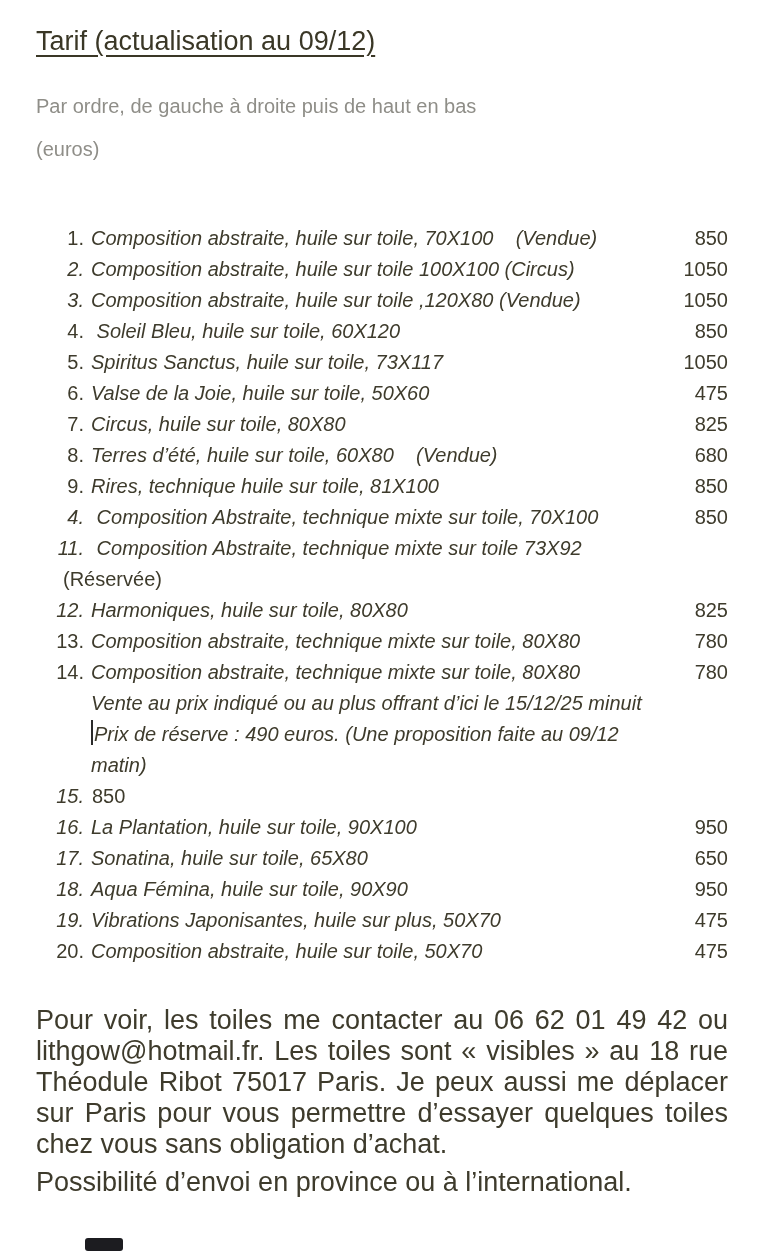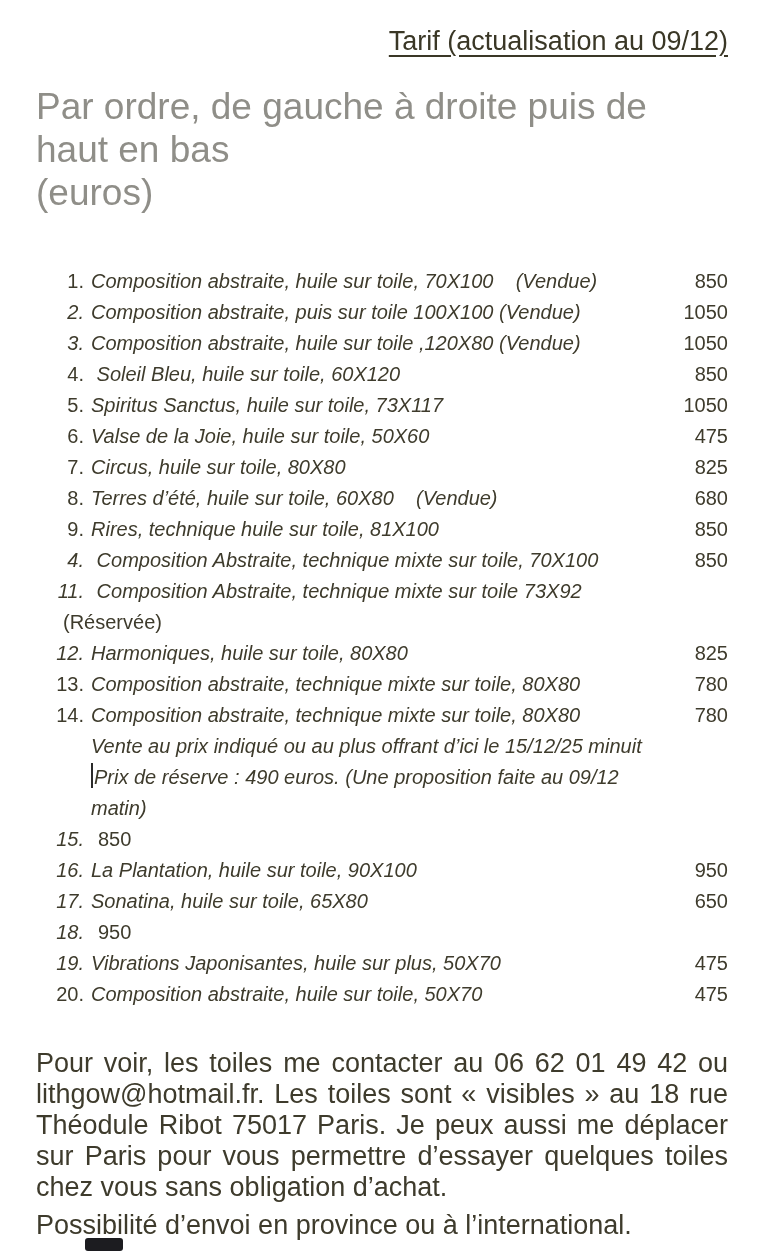--- a/index.html
+++ b/index.html
@@ -15,7 +15,7 @@
   .page { padding: 24px 40px 0 36px; }
 
   .title {
-    text-align: right;
+    text-align: left;
     font-size: 27px;
     line-height: 34px;
     text-decoration: underline;

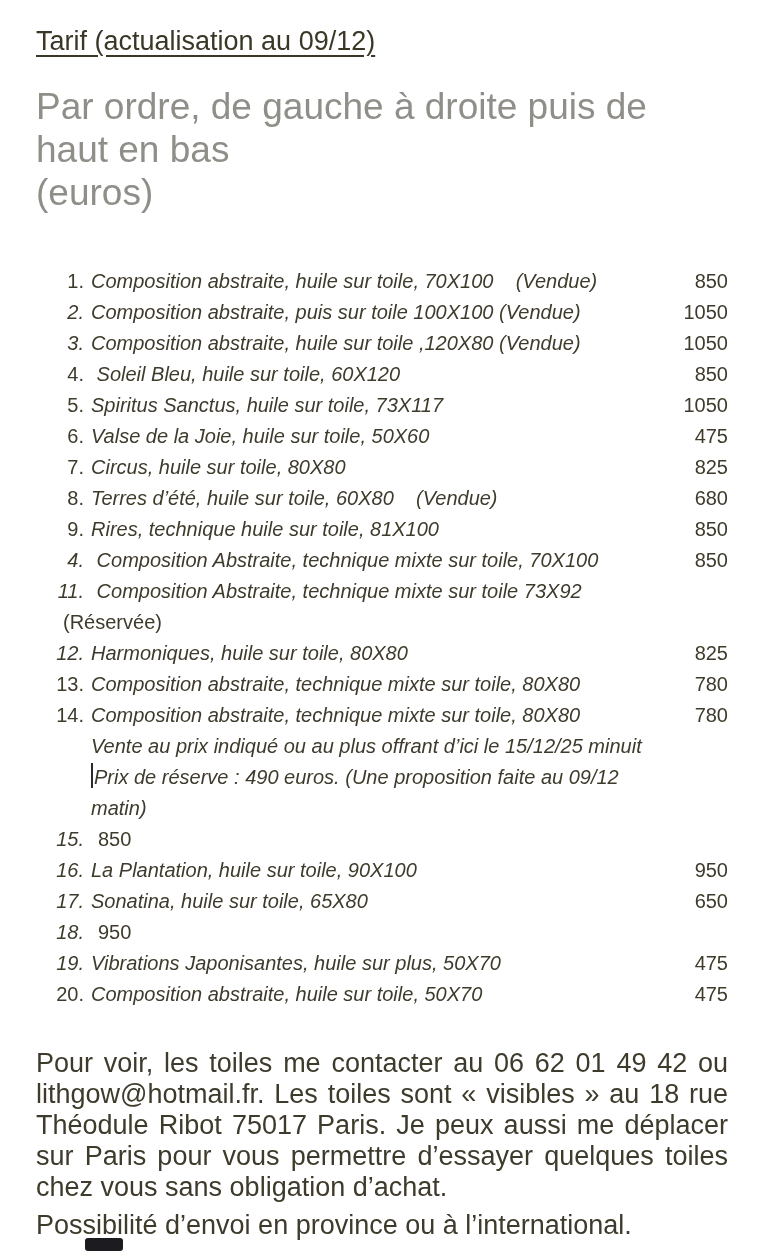--- a/index.html
+++ b/index.html
@@ -25,7 +25,7 @@
 
   .subtitle {
     margin-top: 27px;
-    font-size: 37px;
+    font-size: 20px;
     line-height: 43px;
     color: #8f8e88;
     white-space: pre-wrap;

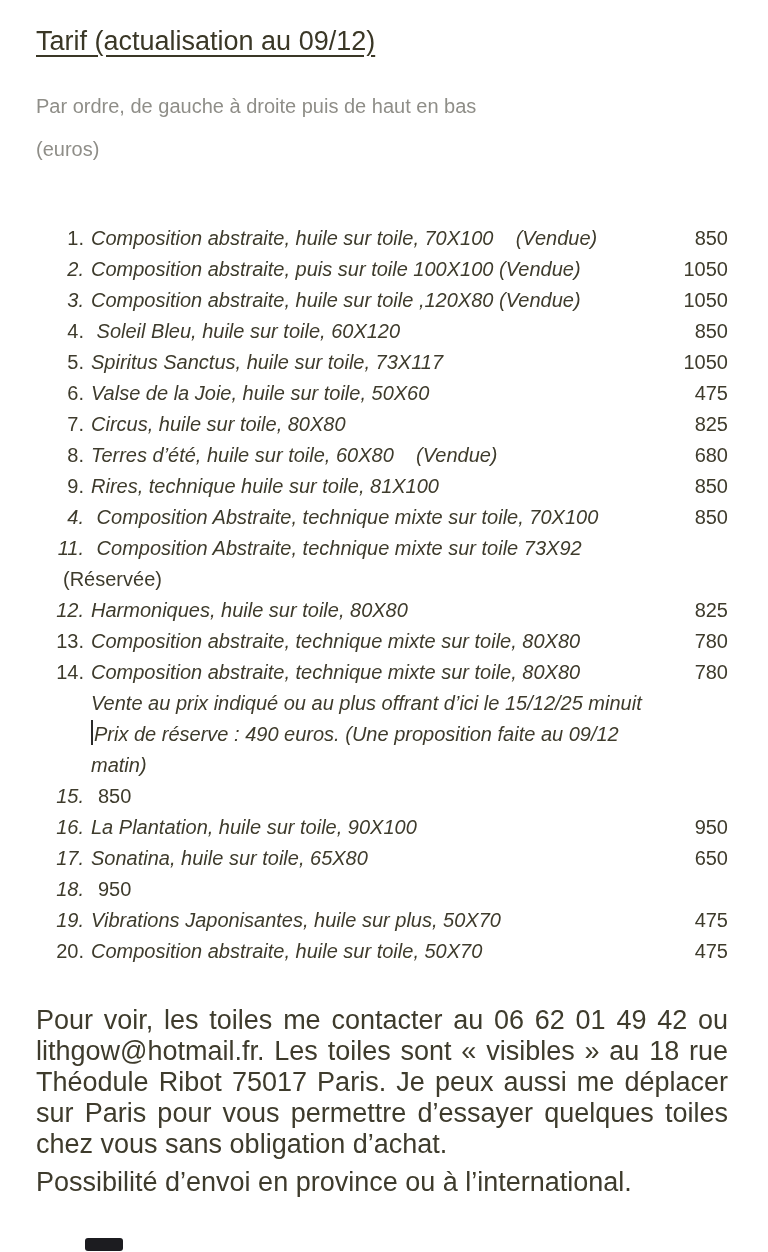--- a/index.html
+++ b/index.html
@@ -52,7 +52,6 @@
     flex: 0 0 auto;
     text-align: center;
     padding-left: 8px;
-    margin-left: 6px;
   }
   .italic { font-style: italic; }
 

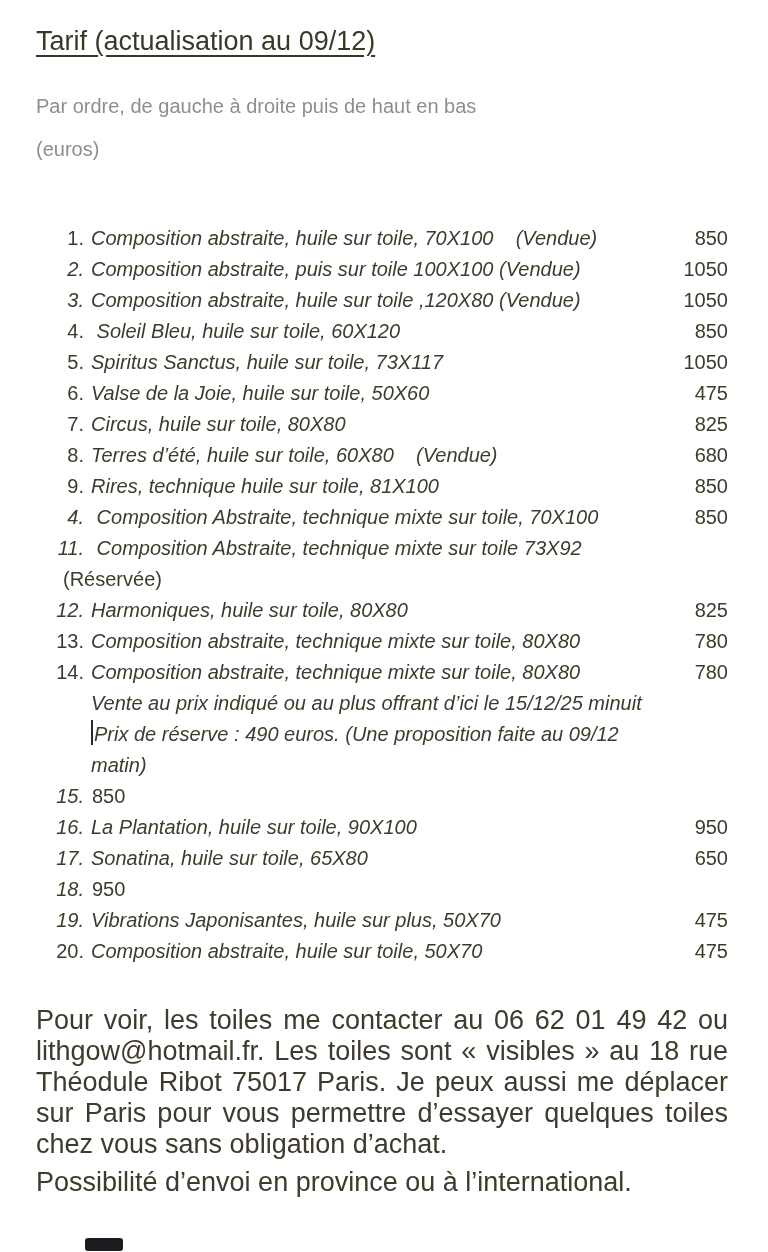--- a/index.html
+++ b/index.html
@@ -104,7 +104,7 @@
       </div>
       <div class="row">
         <span class="num italic">2.</span>
-        <span class="txt">Composition abstraite, puis sur toile 100X100 (Vendue)</span>
+        <span class="txt">Composition abstraite, huile sur toile 100X100 (Circus)</span>
         <span class="price">1050</span>
       </div>
       <div class="row">

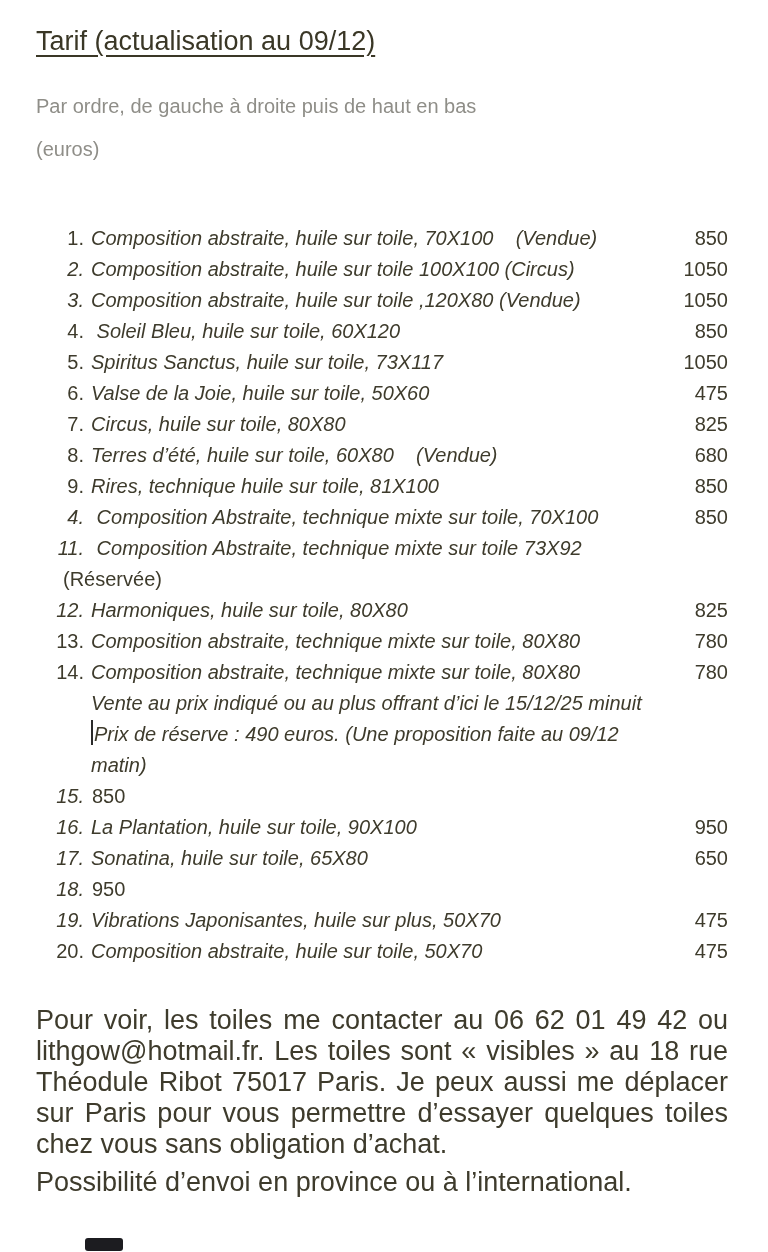--- a/index.html
+++ b/index.html
@@ -187,6 +187,7 @@
       </div>
       <div class="row">
         <span class="num italic">18.</span>
+        <span class="txt">Aqua Fémina, huile sur toile, 90X90</span>
         <span class="price">950</span>
       </div>
       <div class="row">

